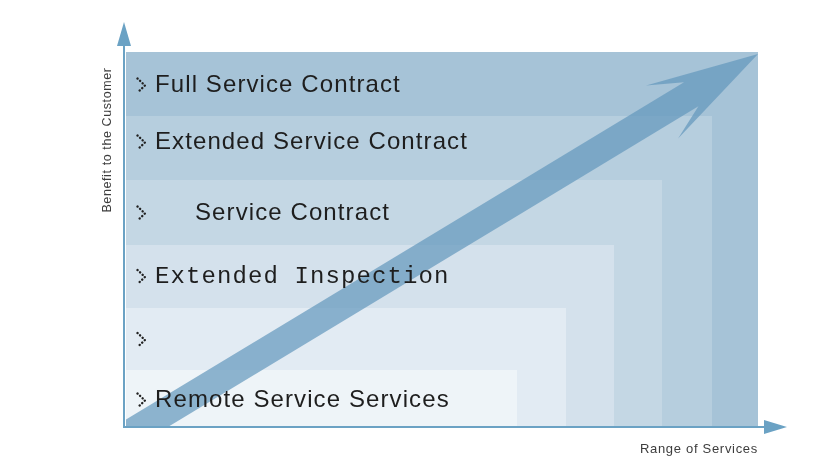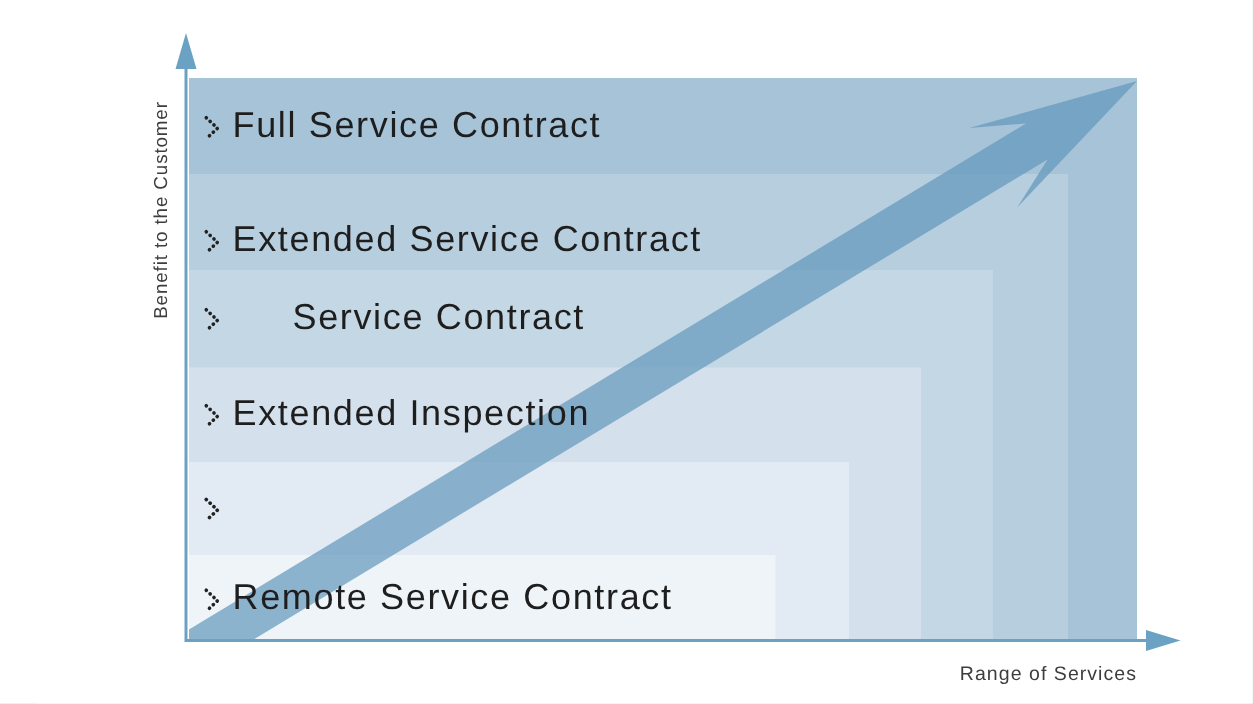--- a/index.html
+++ b/index.html
@@ -38,7 +38,7 @@
     transform:translateY(-50%);white-space:nowrap;}
   .row-label .txt{font-size:24px;letter-spacing:1.1px;color:#1e1e1e;}
   .row-label .chev{display:block;margin-top:2px;}
-  .rl1{top:84px;} .rl2{top:160px;} .rl3{top:212px;gap:47px;}
+  .rl1{top:84px;} .rl2{top:141px;} .rl3{top:212px;gap:47px;}
   .rl4{top:276px;} .rl5{top:339px;} .rl6{top:399px;}
 </style>
 </head>

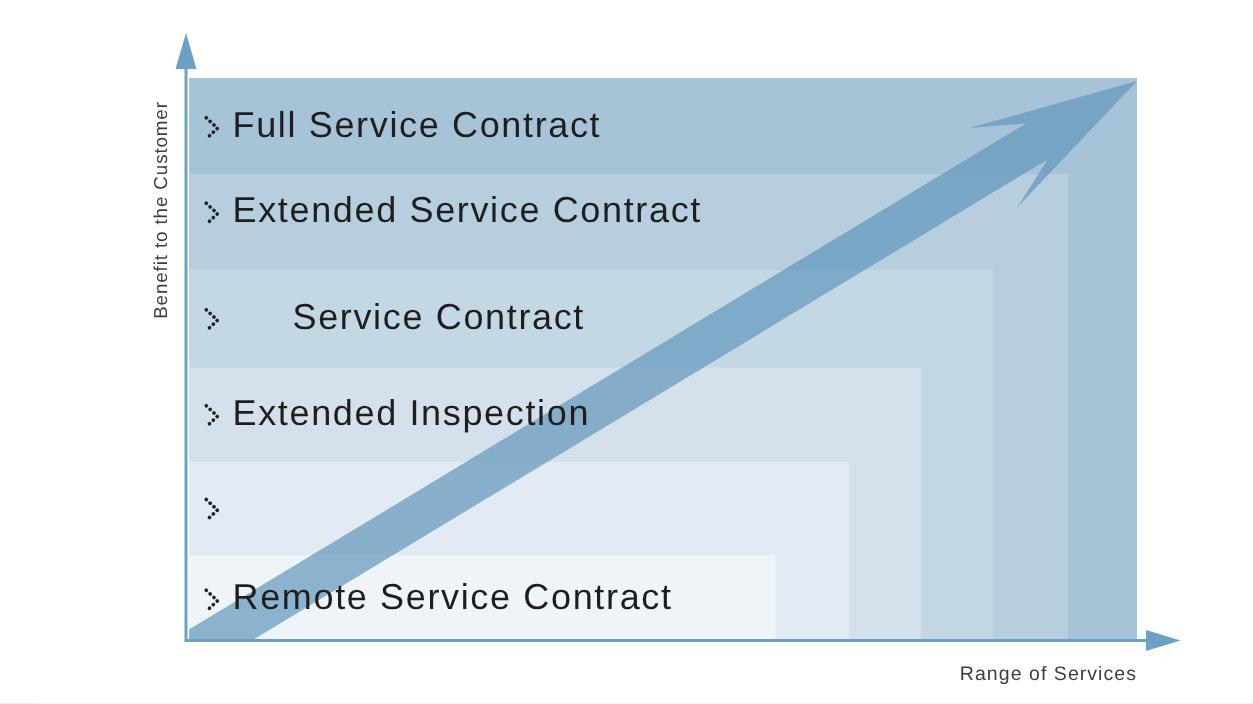--- a/index.html
+++ b/index.html
@@ -39,7 +39,7 @@
   .row-label .txt{font-size:24px;letter-spacing:1.1px;color:#1e1e1e;}
   .row-label .chev{display:block;margin-top:2px;}
   .rl1{top:84px;} .rl2{top:141px;} .rl3{top:212px;gap:47px;}
-  .rl4{top:276px;} .rl5{top:339px;} .rl6{top:399px;}
+  .rl4{top:276px;font-family:Liberation Mono, monospace;} .rl5{top:339px;} .rl6{top:399px;}
 </style>
 </head>
 <body>

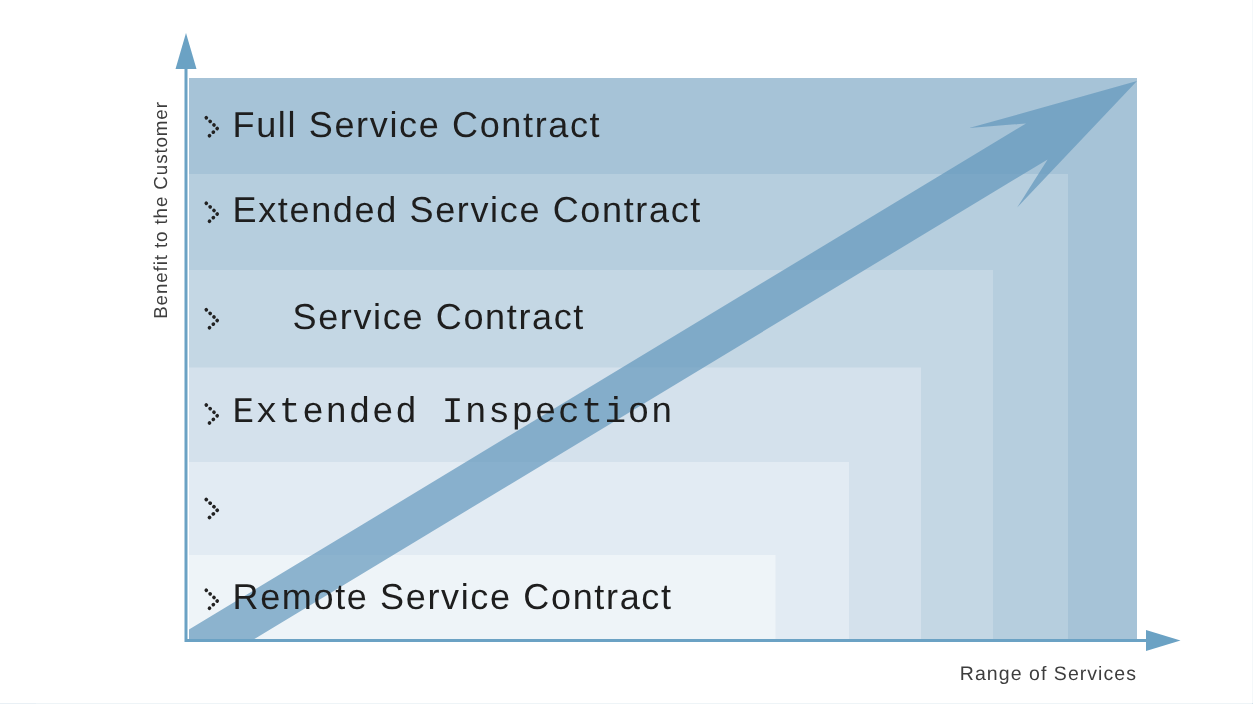--- a/index.html
+++ b/index.html
@@ -95,7 +95,7 @@
     <svg class="chev" width="13" height="19" viewBox="0 0 13 19">
       <polyline points="2.5,2.5 10,9.5 2.5,16.5" fill="none" stroke="#222222" stroke-width="2.4" stroke-linecap="round" stroke-dasharray="0.1 3.4"></polyline>
     </svg>
-    <span class="txt">Remote Service Contract</span>
+    <span class="txt">Remote Service Services</span>
   </div>
 
   <div class="y-axis-line" style="background-color: rgb(107, 162, 196);"></div>

